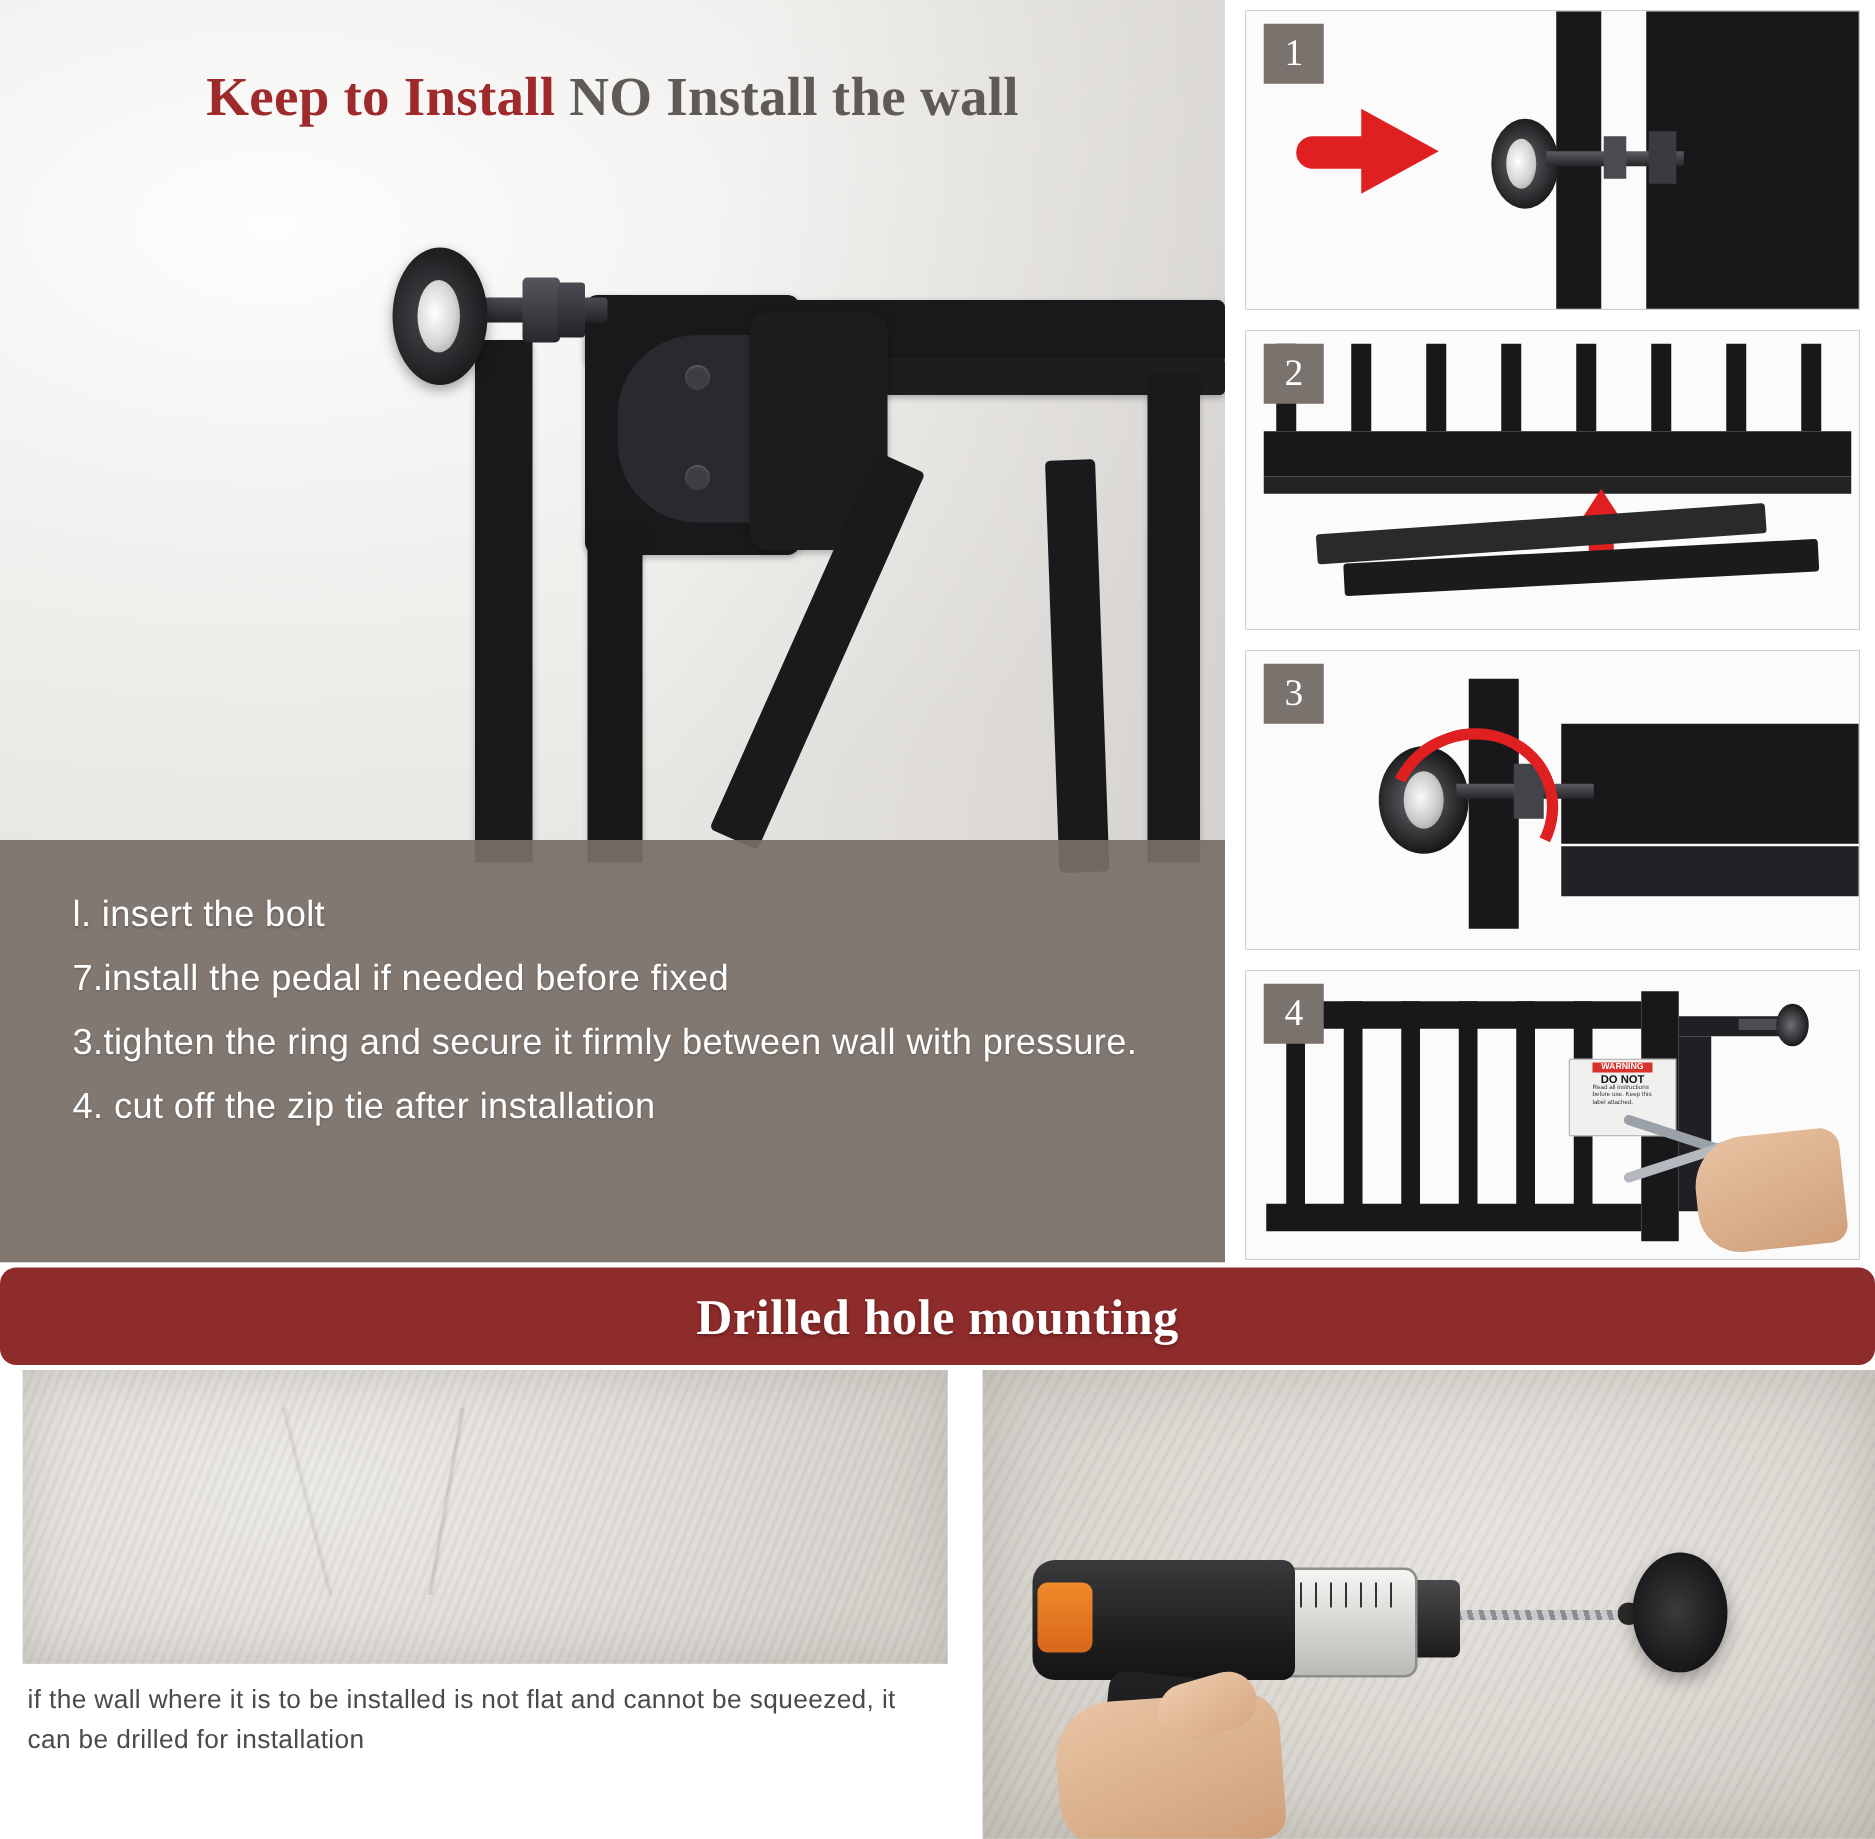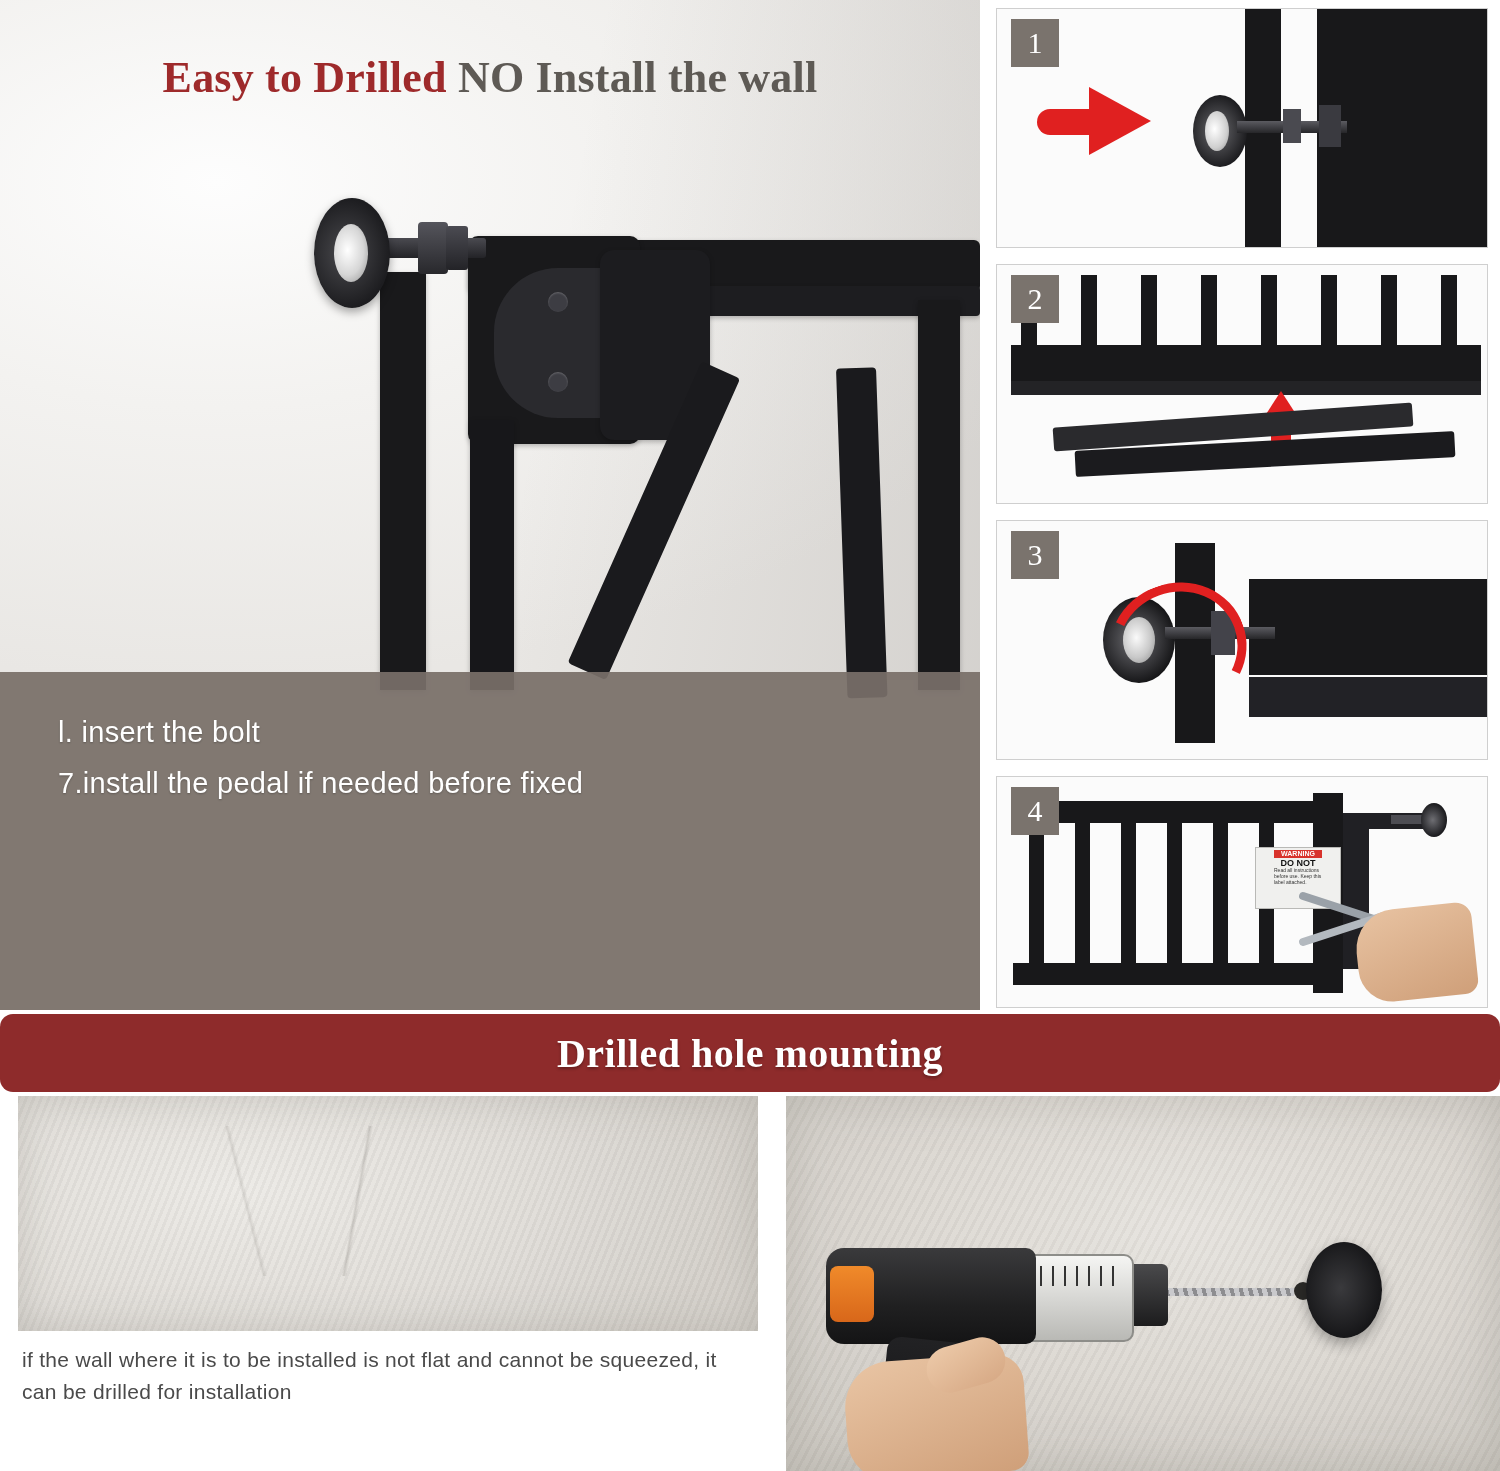--- a/index.html
+++ b/index.html
@@ -396,7 +396,7 @@
     <div class="wall-shadow"></div>
 
     <div class="headline">
-      <span class="accent">Easy to Drilled</span><span> NO Install the wall</span>
+      <span class="accent">Keep to Install</span><span> NO Install the wall</span>
     </div>
 
     <div class="gate">

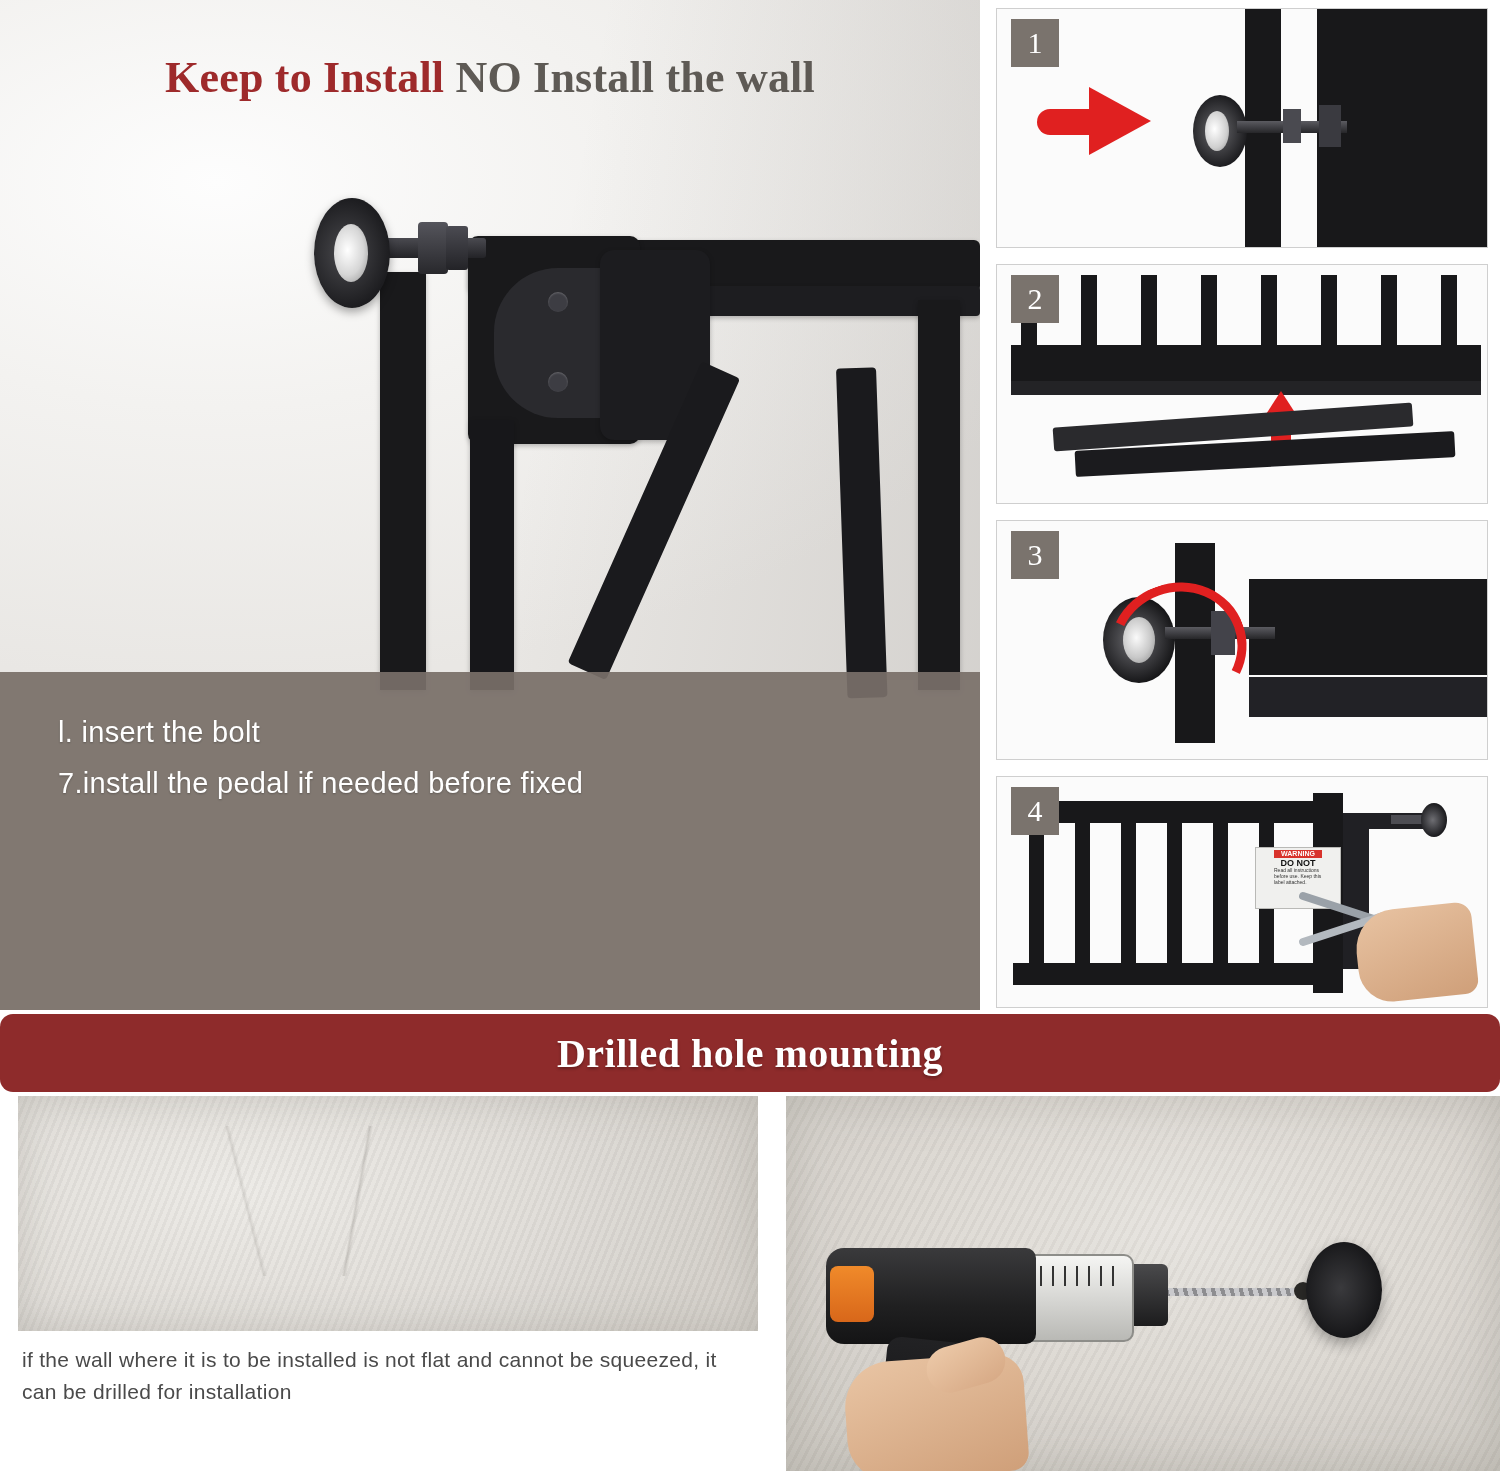--- a/index.html
+++ b/index.html
@@ -423,6 +423,7 @@
       <ol>
         <li>l. insert the bolt</li>
         <li>7.install the pedal if needed before fixed</li>
+        <li>3.tighten the ring and secure it firmly between wall with pressure.</li>
       </ol>
     </div>
   </div>

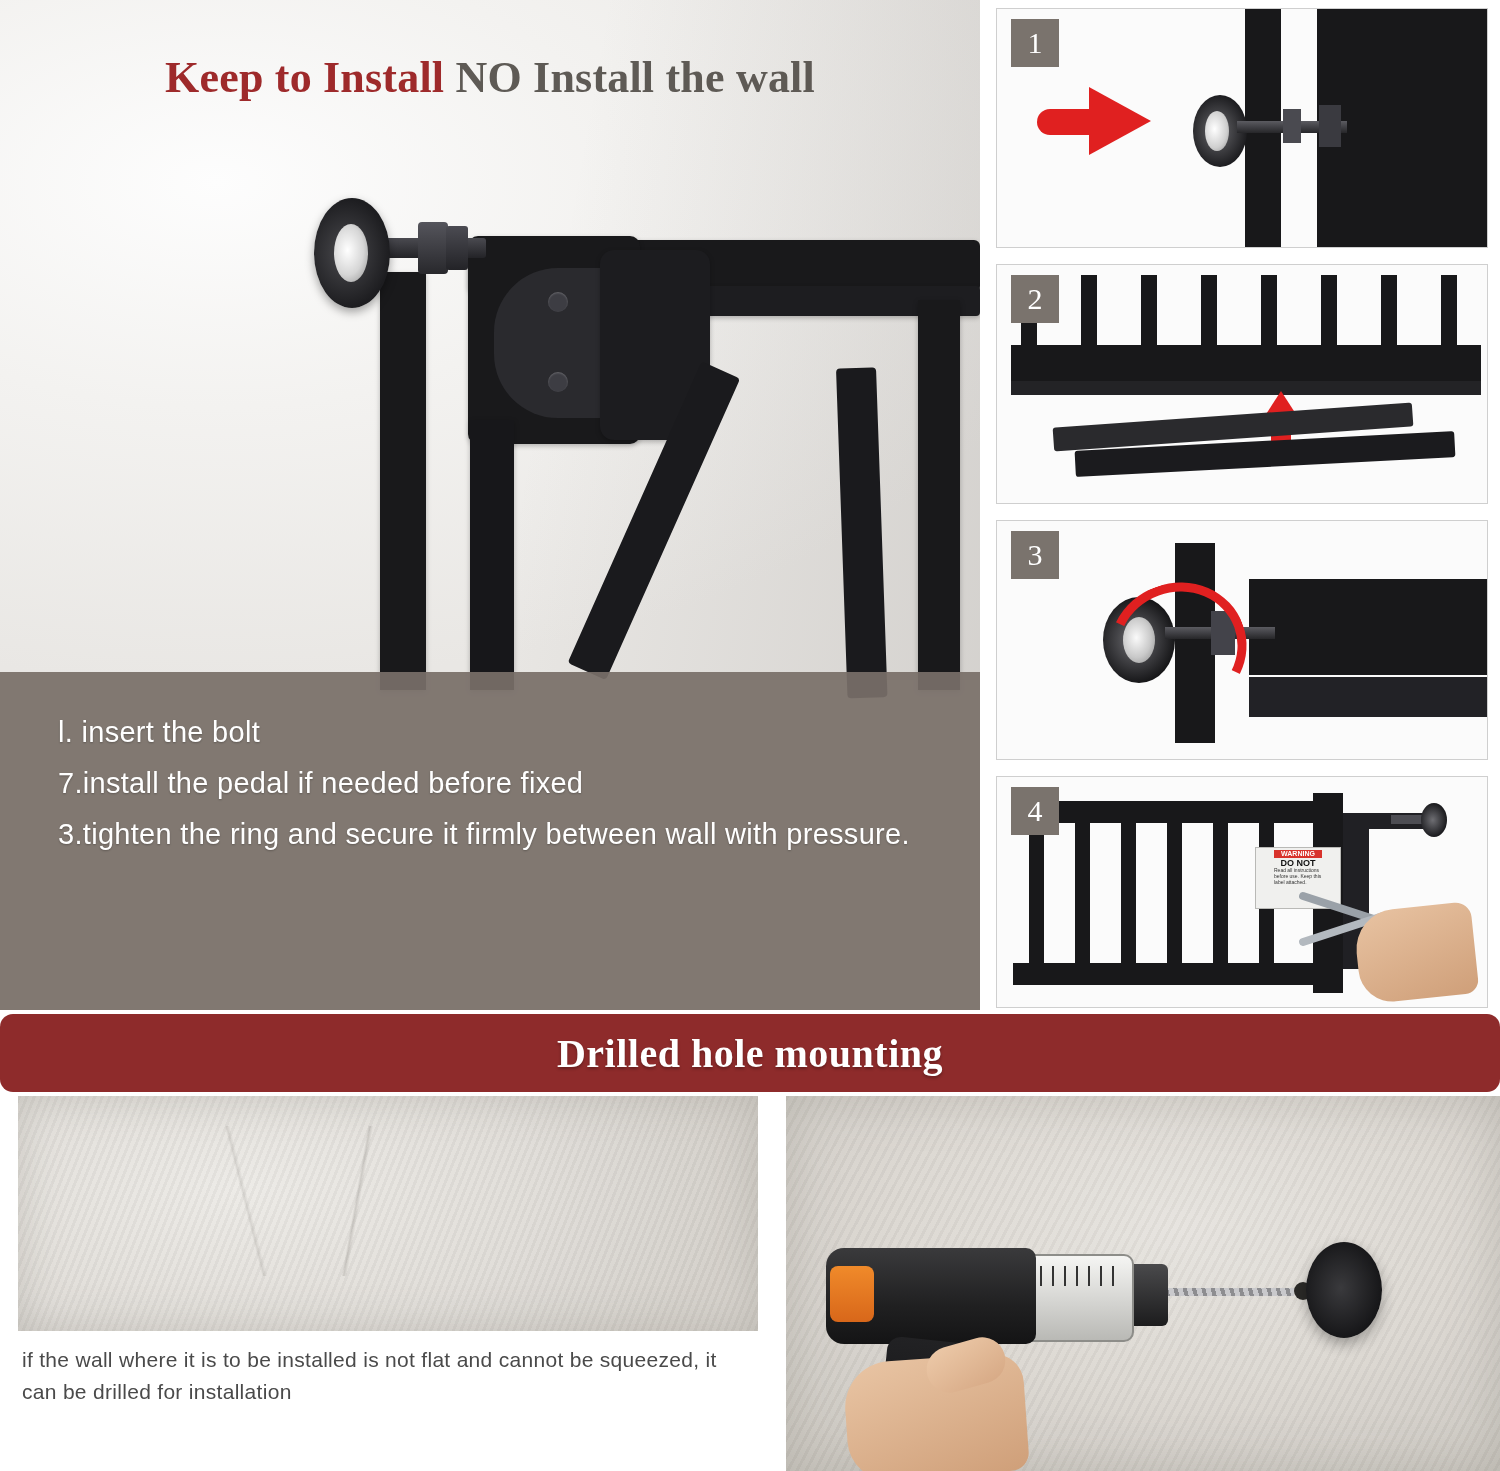--- a/index.html
+++ b/index.html
@@ -424,6 +424,7 @@
         <li>l. insert the bolt</li>
         <li>7.install the pedal if needed before fixed</li>
         <li>3.tighten the ring and secure it firmly between wall with pressure.</li>
+        <li>4. cut off the zip tie after installation</li>
       </ol>
     </div>
   </div>

